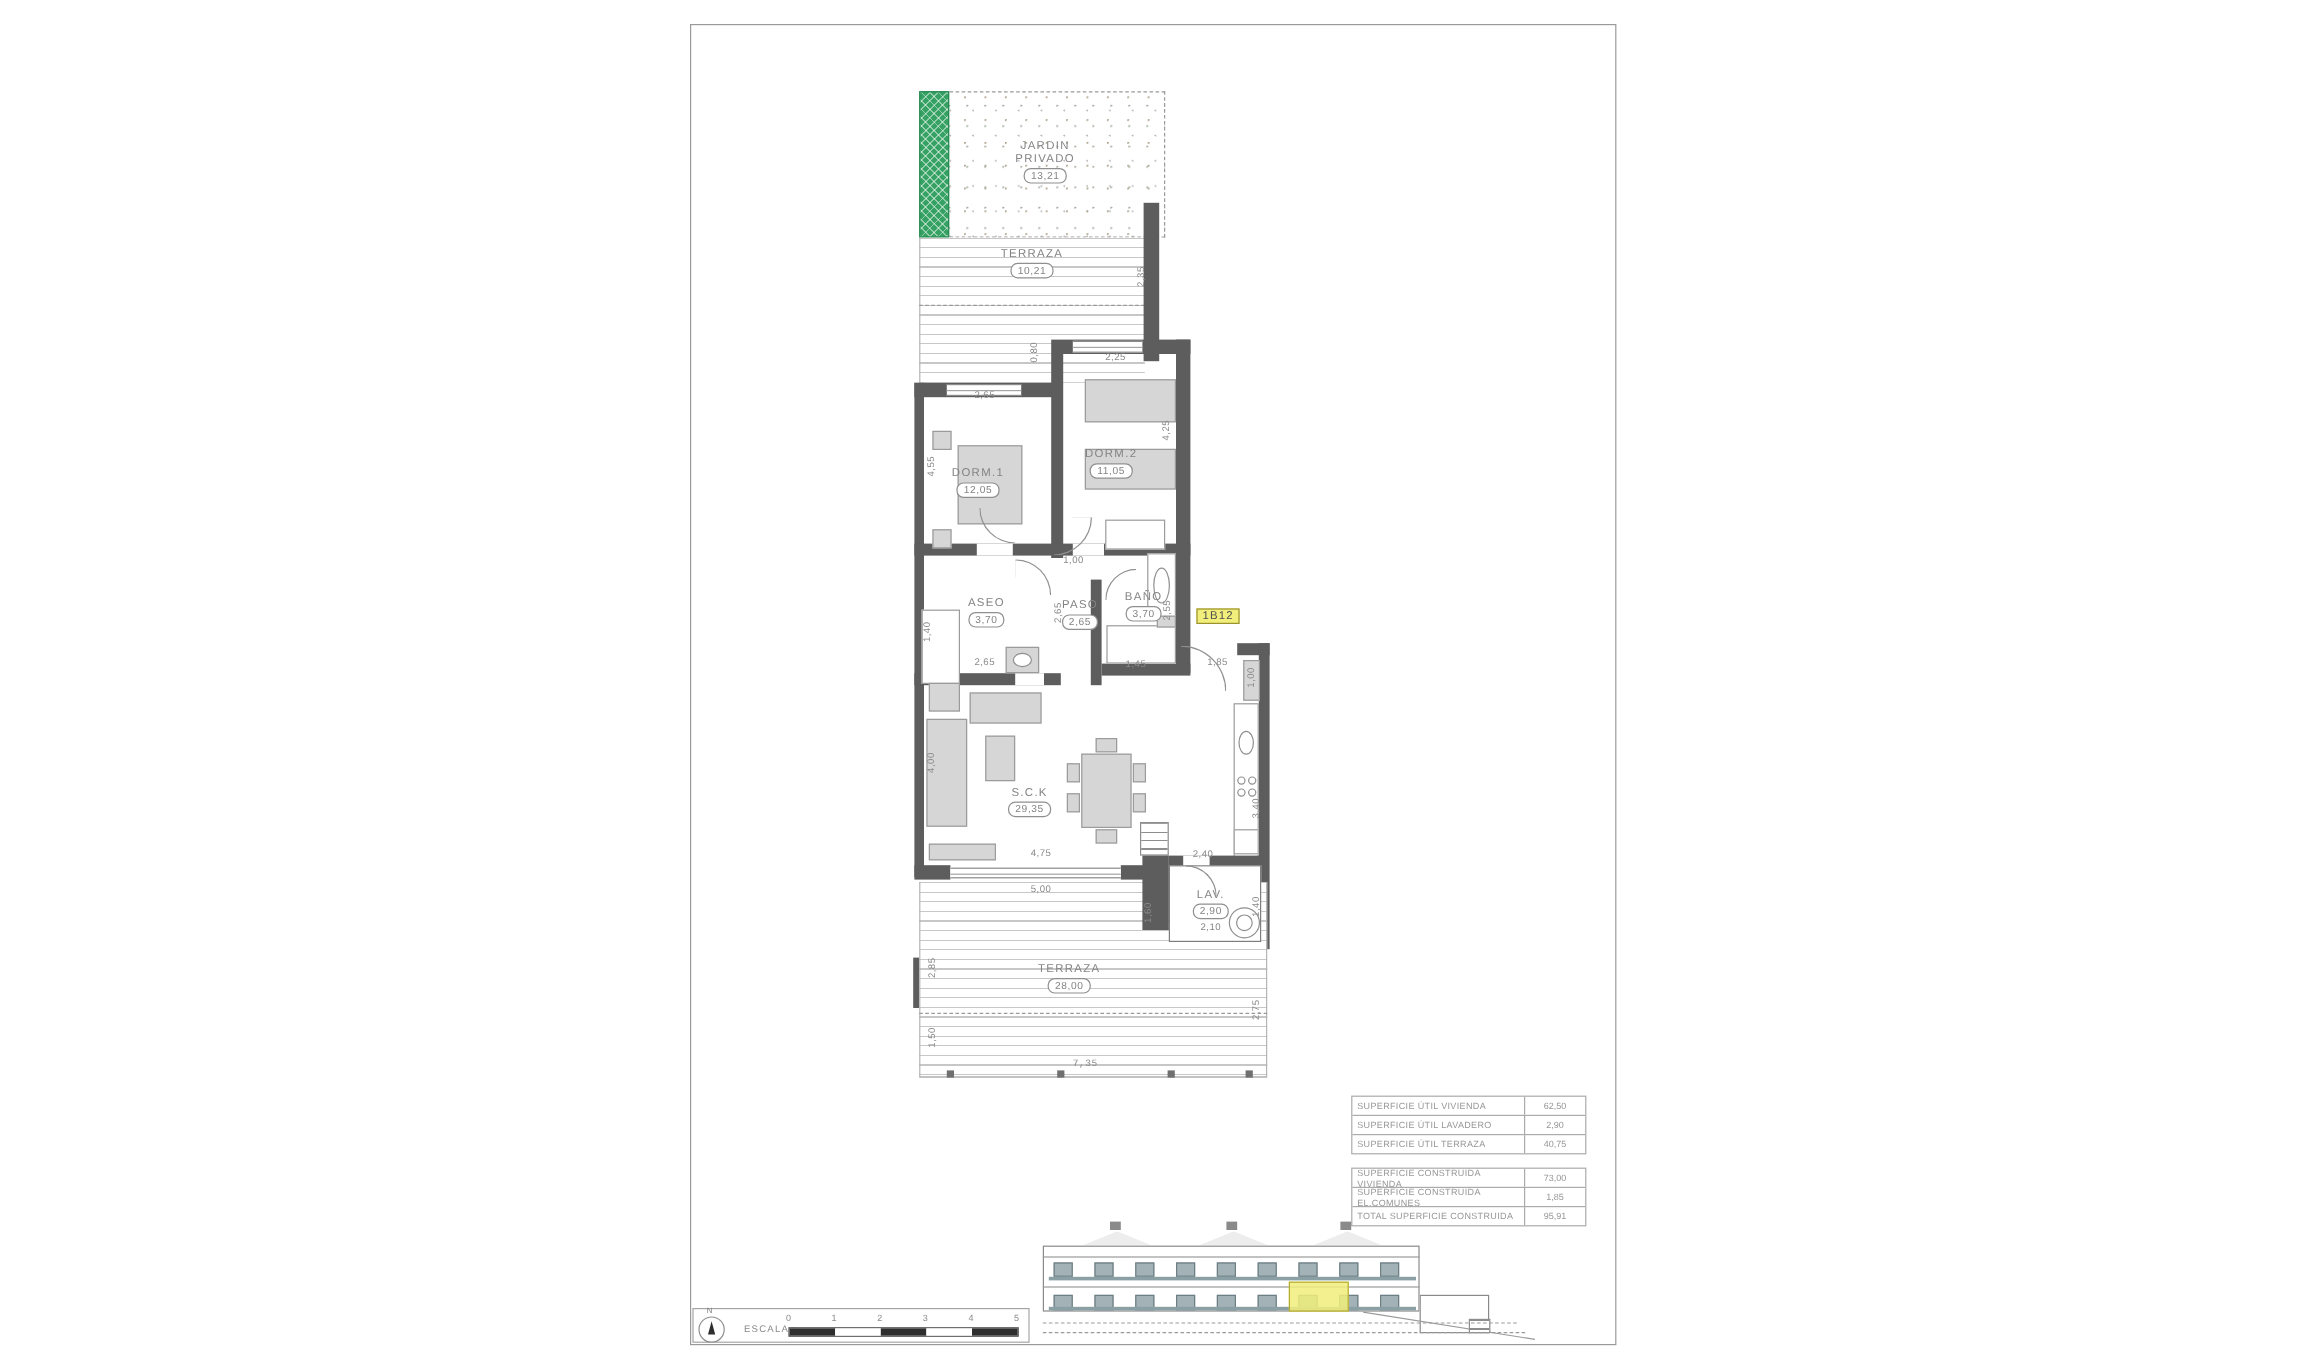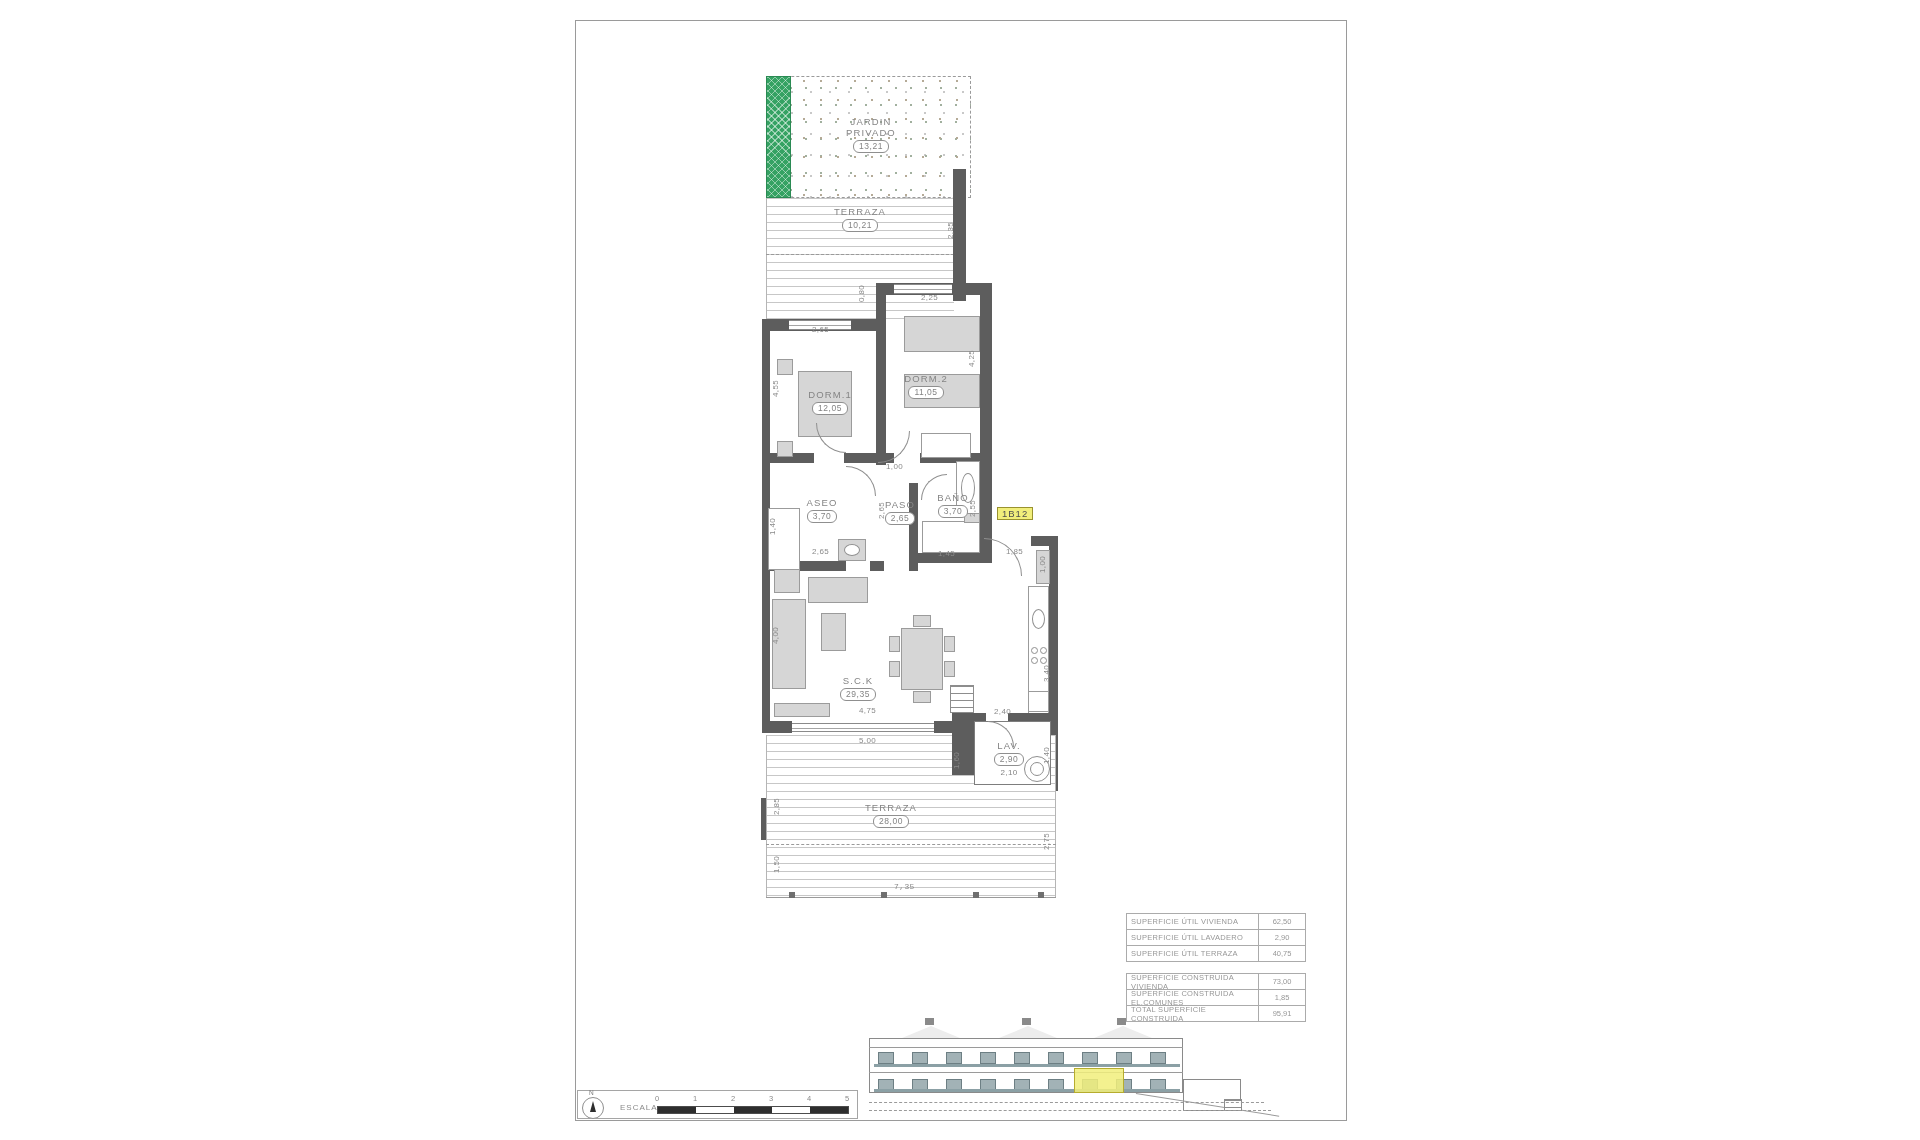--- a/index.html
+++ b/index.html
@@ -118,7 +118,7 @@
     <div class="furn" style="left:201px;top:338px;width:16px;height:16px;"></div>
     <div class="furn" style="left:222px;top:350px;width:54px;height:66px;"></div>
     <div class="furn" style="left:201px;top:420px;width:16px;height:16px;"></div>
-    <div class="room-label" style="left:219px;top:368px;">
+    <div class="room-label" style="left:204px;top:368px;">
       <div>DORM.1</div>
       <div class="area-box">12,05</div>
     </div>

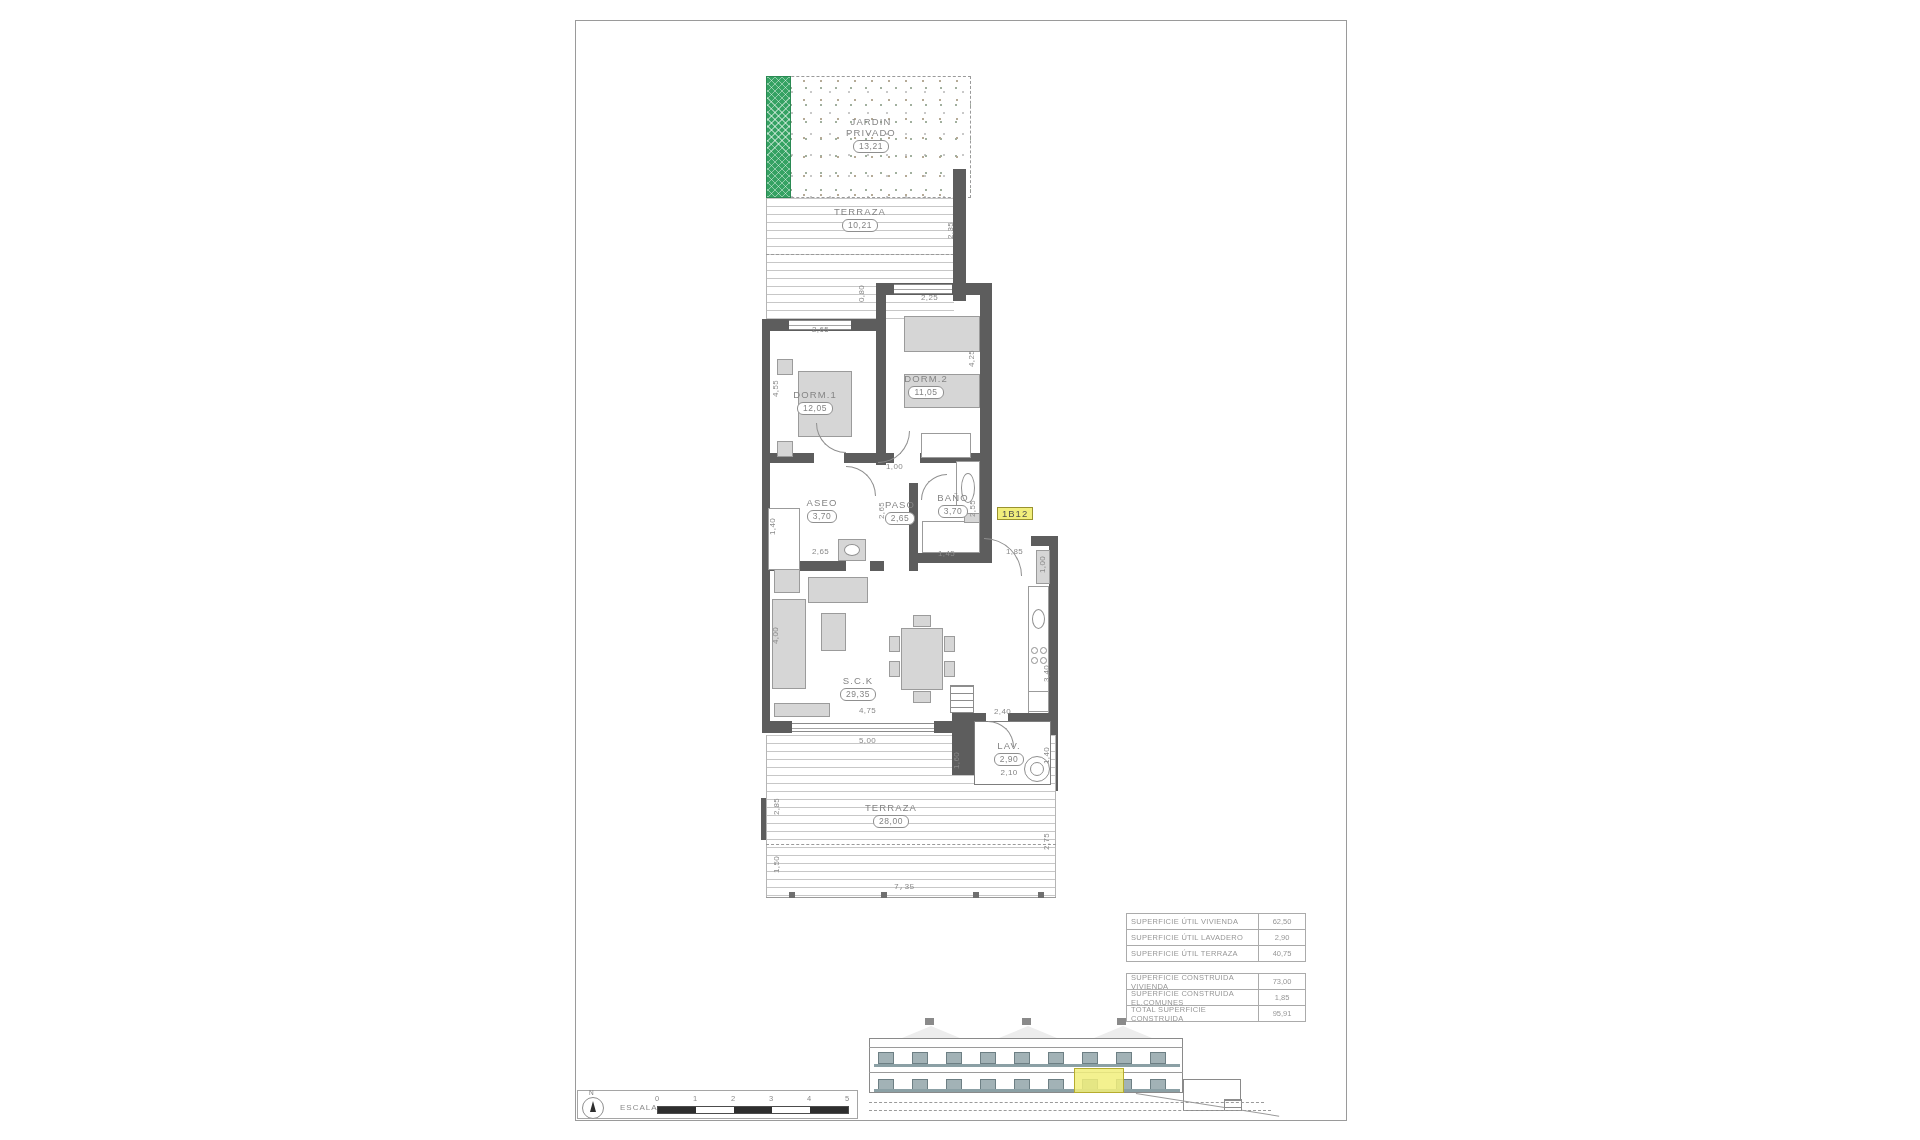--- a/index.html
+++ b/index.html
@@ -171,7 +171,7 @@
     <div class="furn" style="left:313px;top:640px;width:11px;height:16px;"></div>
     <div class="furn" style="left:368px;top:615px;width:11px;height:16px;"></div>
     <div class="furn" style="left:368px;top:640px;width:11px;height:16px;"></div>
-    <div class="room-label" style="left:247px;top:654px;">
+    <div class="room-label" style="left:247px;top:634px;">
       <div>S.C.K</div>
       <div class="area-box">29,35</div>
     </div>

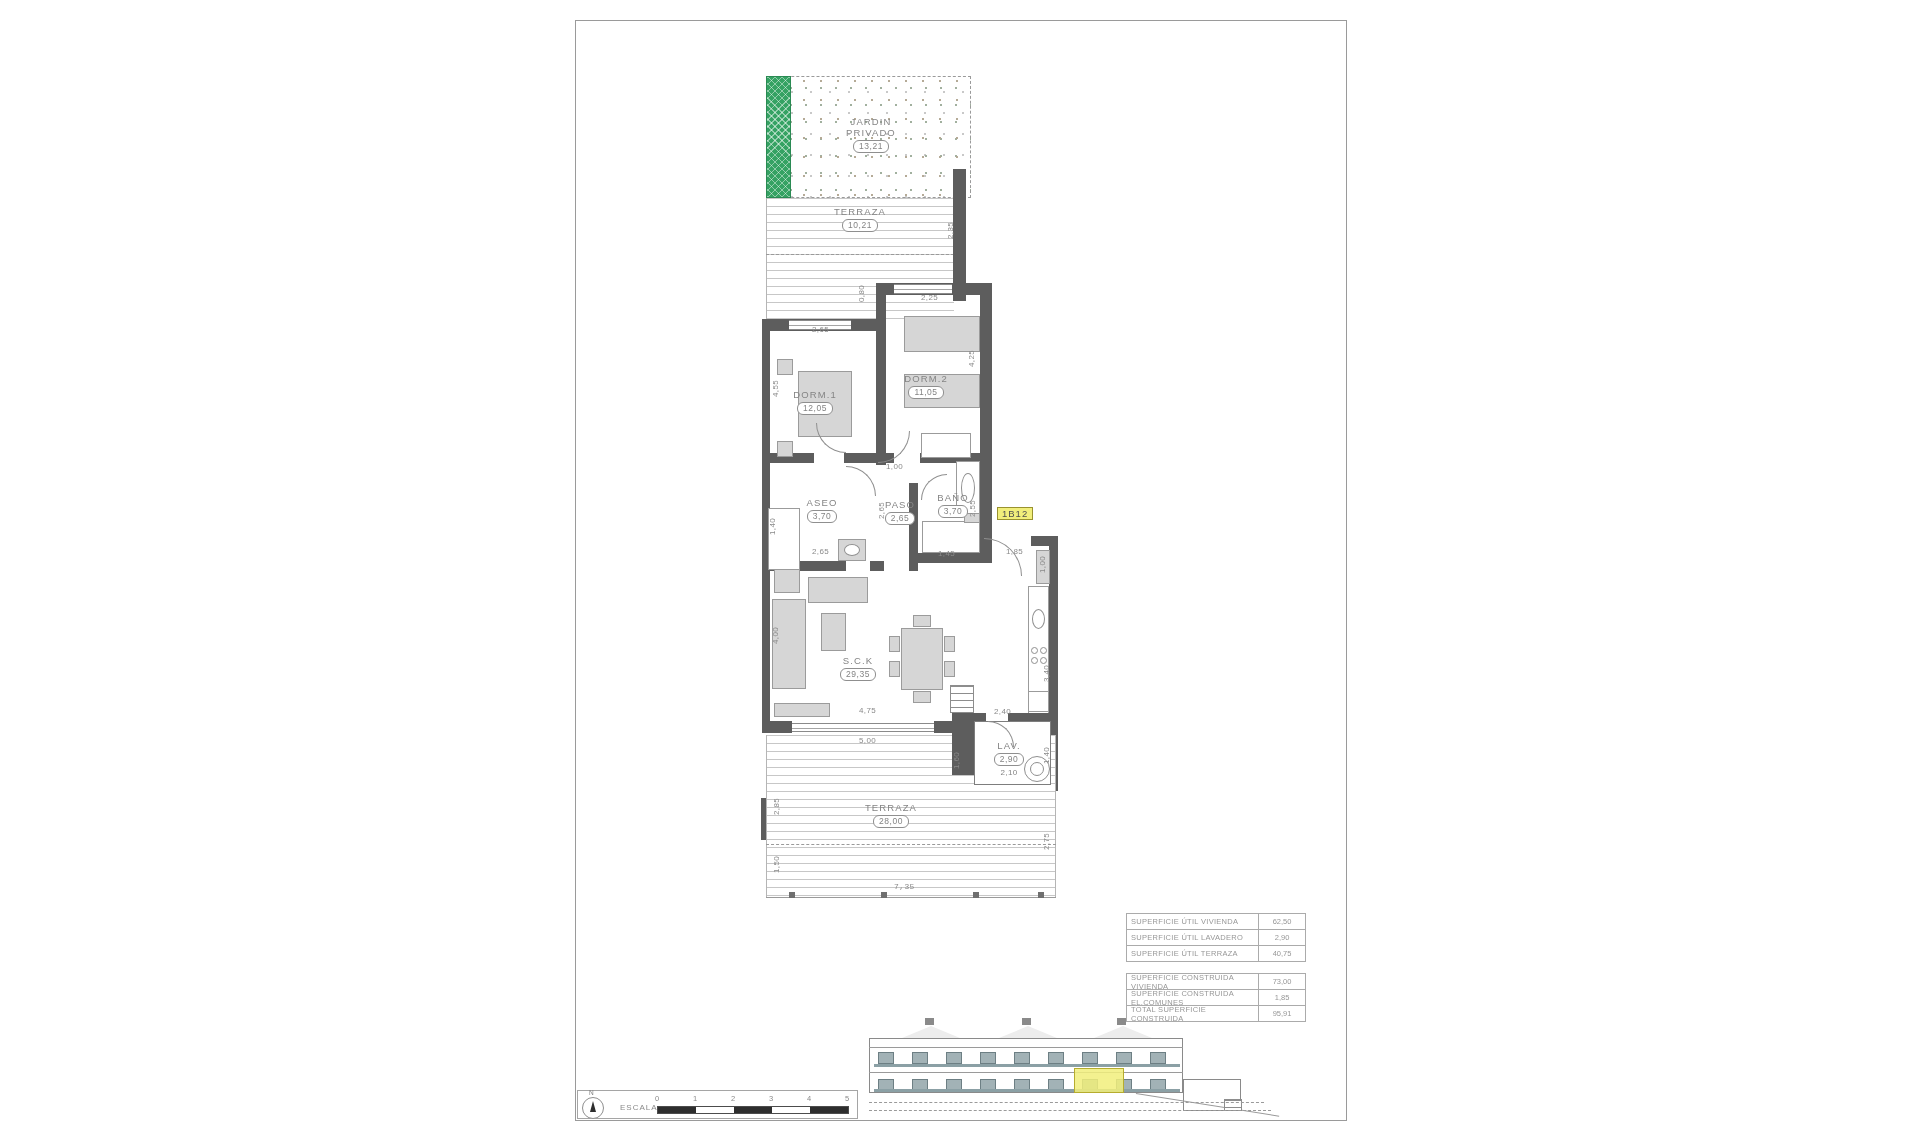--- a/index.html
+++ b/index.html
@@ -47,7 +47,7 @@
   .post{position:absolute;background:#6f6f6f;width:6px;height:6px;}
   .circle{position:absolute;border:1px solid #8f8f8f;border-radius:50%;box-sizing:border-box;background:#fff;}
   
-  .areatable{position:absolute;width:180px;border:1px solid #ababab;background:#fff;box-sizing:border-box;}
+  .areatable{position:absolute;width:196px;border:1px solid #ababab;background:#fff;box-sizing:border-box;}
   .areatable .row{display:flex;border-top:1px solid #ababab;height:15px;align-items:stretch;}
   .areatable .row:first-child{border-top:none;}
   .areatable .lbl{width:144px;padding-left:4px;font-size:7.5px;color:#979797;

